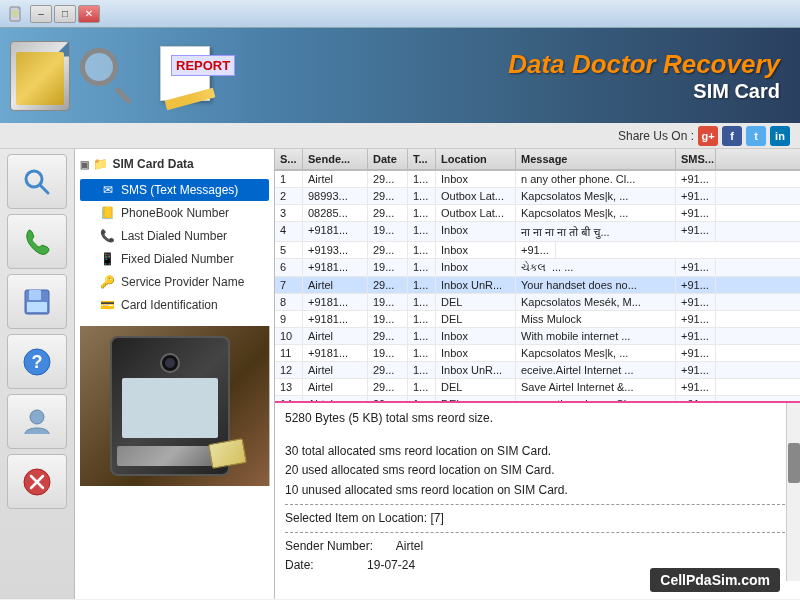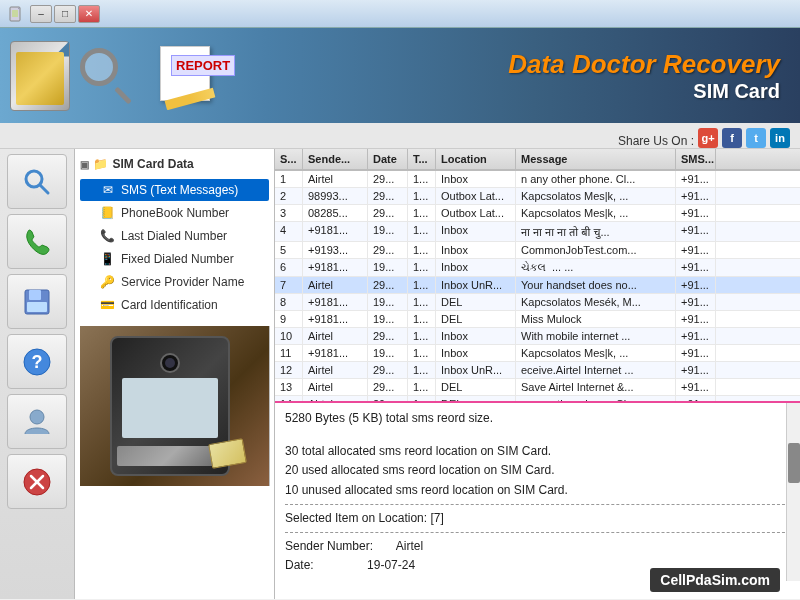--- a/index.html
+++ b/index.html
@@ -139,7 +139,7 @@
       background: #e8e8e8;
       height: 26px;
       display: flex;
-      align-items: flex-end;
+      align-items: center;
       justify-content: flex-end;
       padding: 0 10px;
       border-bottom: 1px solid #ccc;

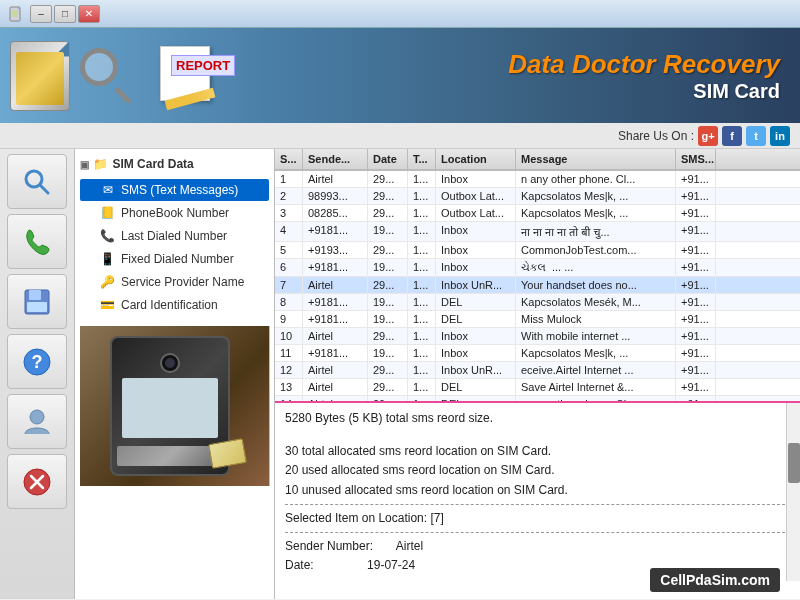--- a/index.html
+++ b/index.html
@@ -572,7 +572,6 @@
       <div class="td col-date">29...</div>
       <div class="td col-t">1...</div>
       <div class="td col-loc">Inbox</div>
-      <div class="td col-msg">CommonJobTest.com...</div>
       <div class="td col-sms">+91...</div>
     </div>
         <div class="tr">

